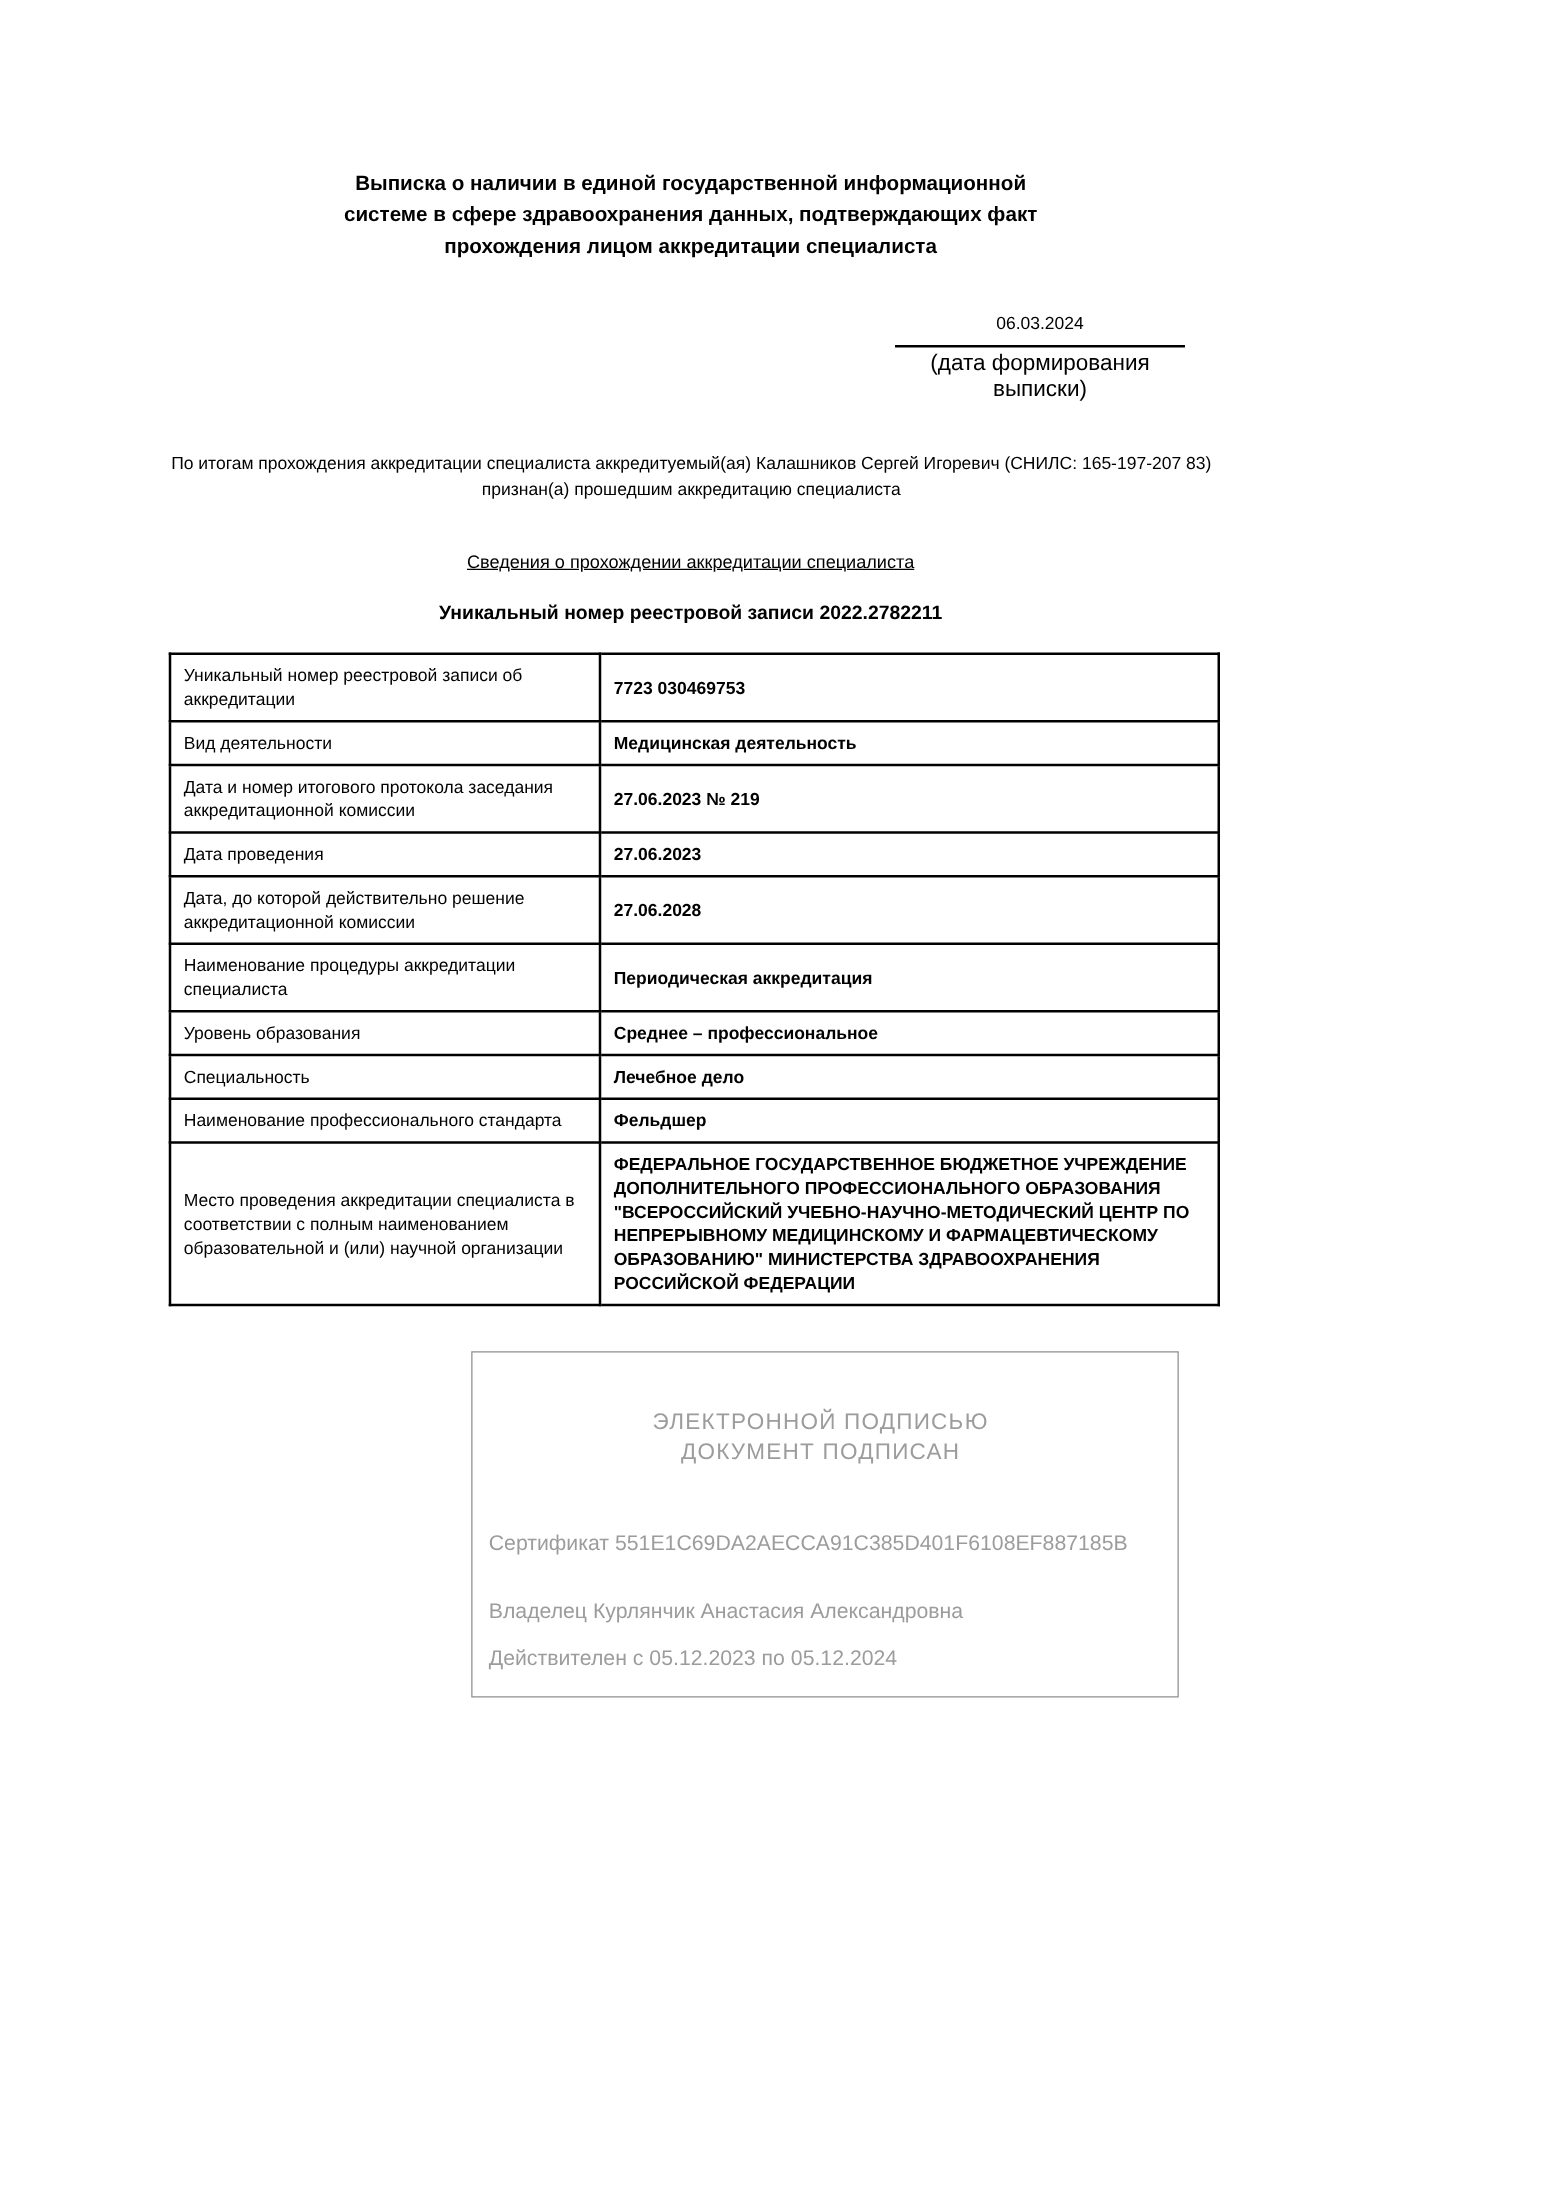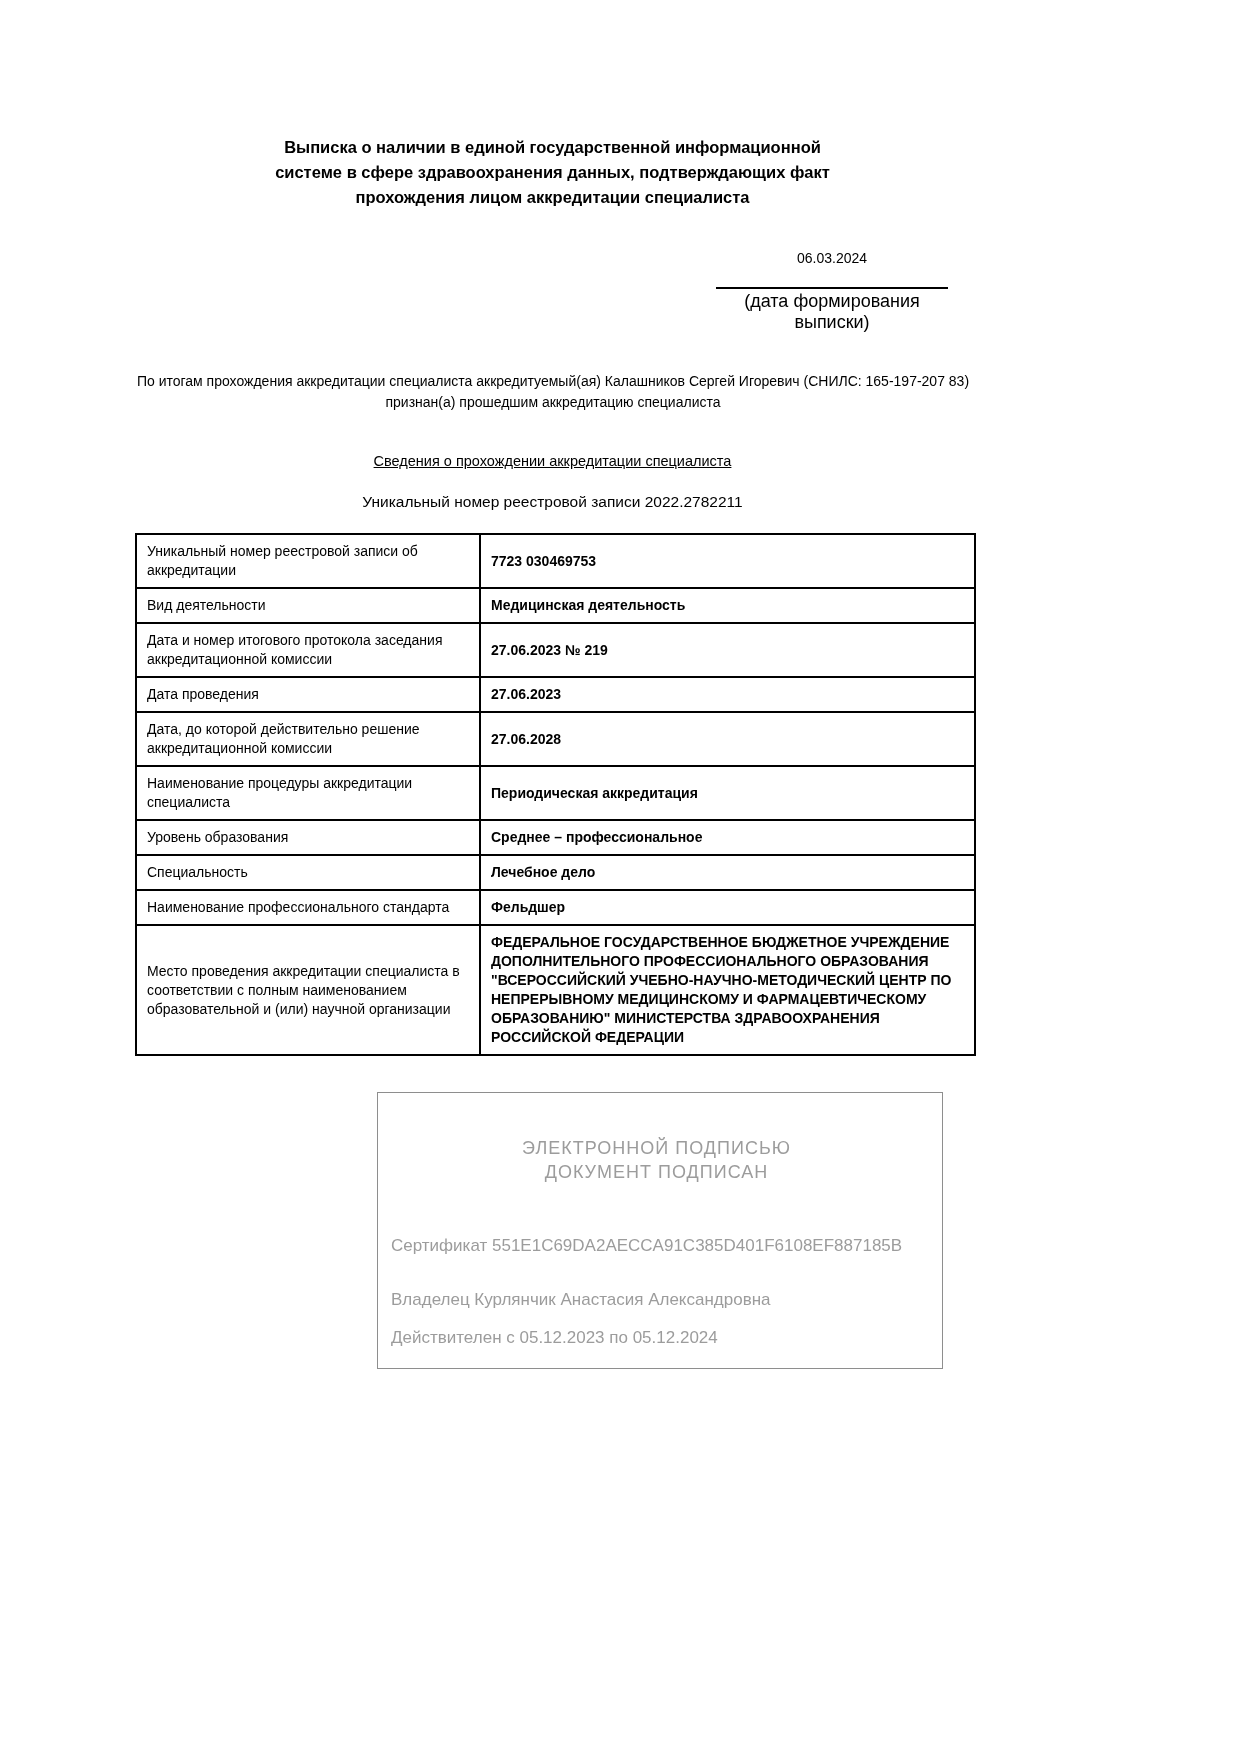--- a/index.html
+++ b/index.html
@@ -39,7 +39,7 @@
   .date-value {
     display: block;
     border-bottom: 2px solid #000000;
-    padding-bottom: 21px;
+    padding-bottom: 10px;
   }
   .date-caption {
     display: block;

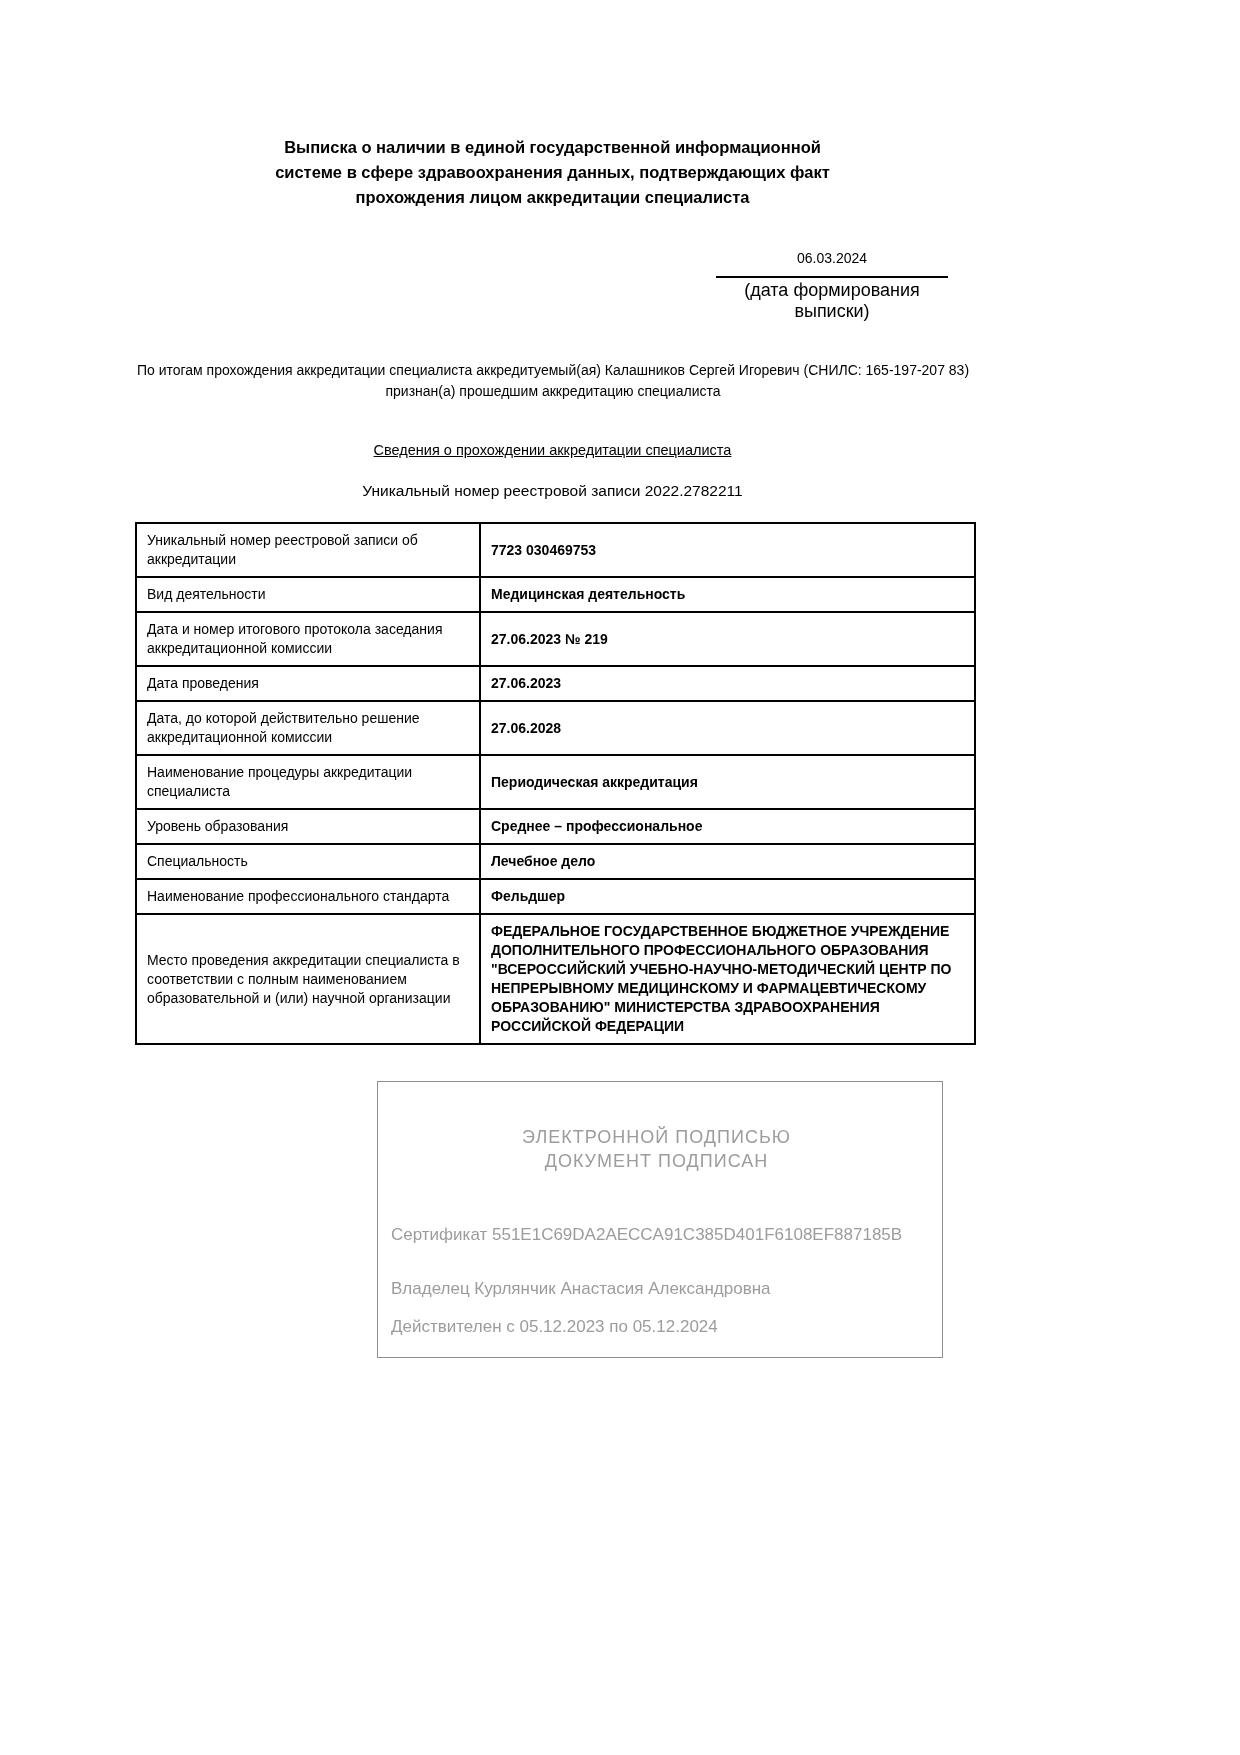--- a/index.html
+++ b/index.html
@@ -66,7 +66,7 @@
     margin-top: 24px;
     text-align: center;
     font-size: 15.5px;
-    font-weight: normal;
+    font-weight: bold;
   }
   
   table.acc-table {

